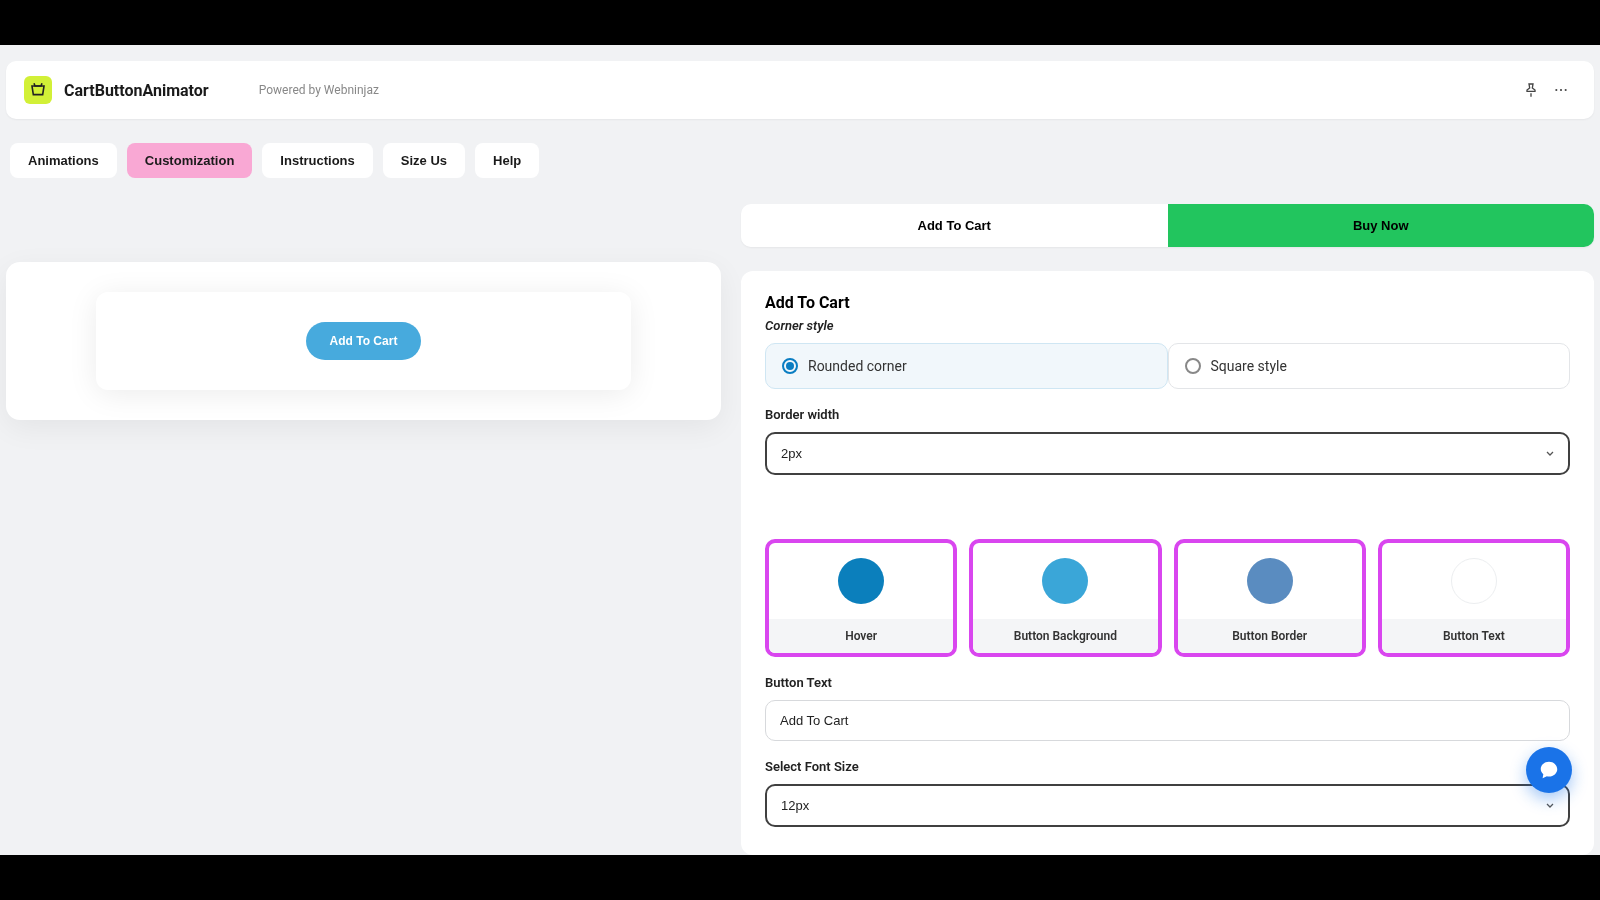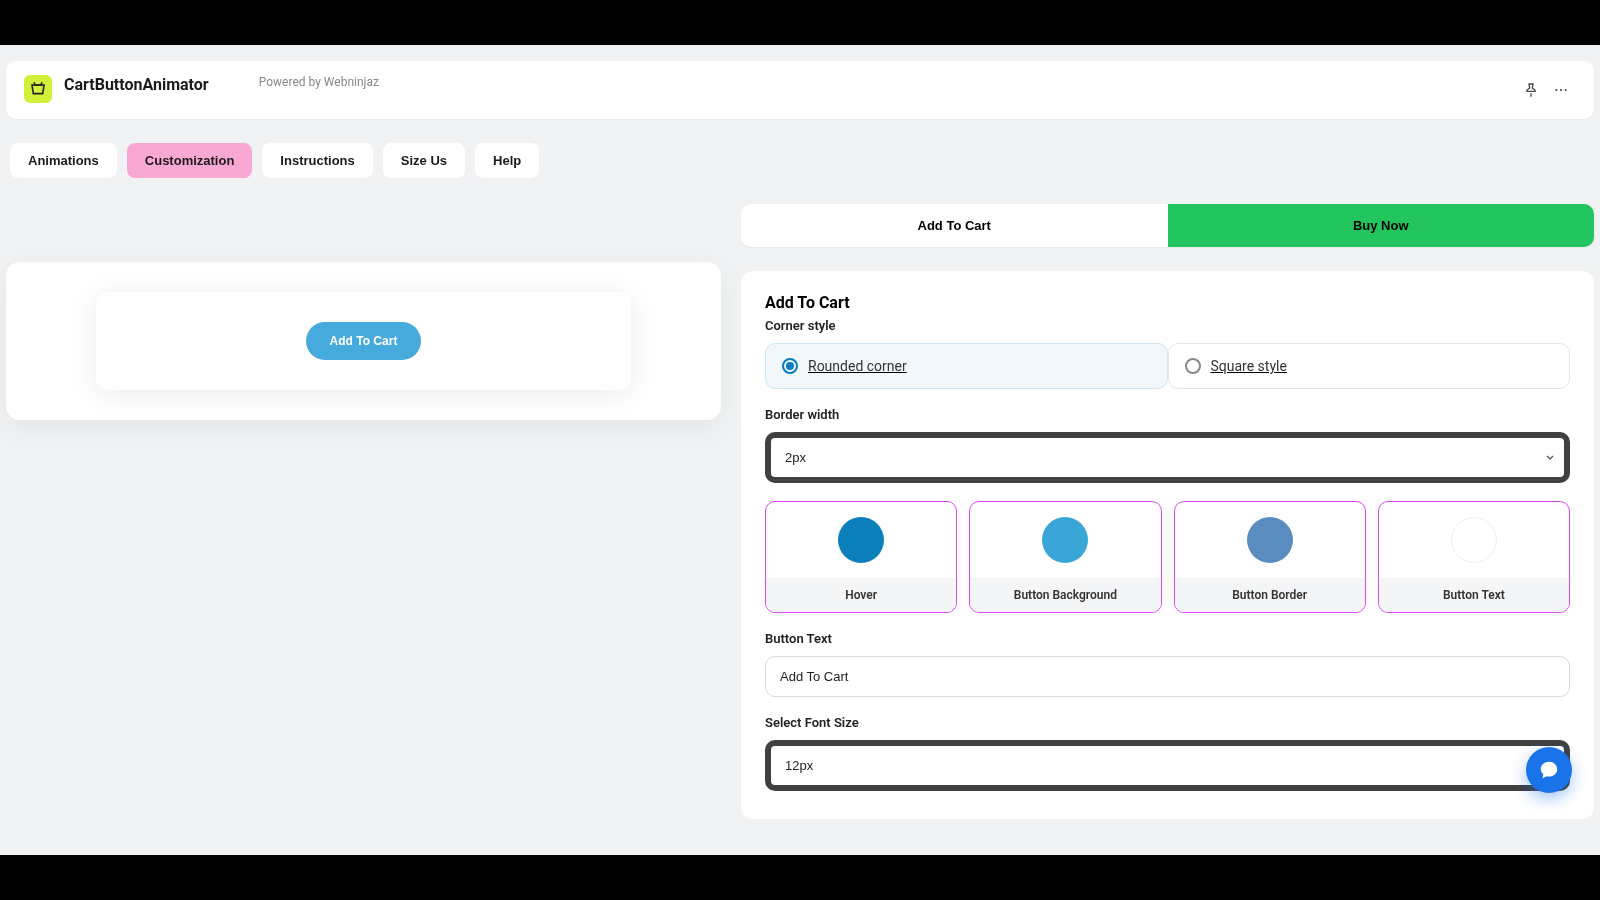--- a/index.html
+++ b/index.html
@@ -32,6 +32,7 @@
   border-radius: 10px;
   padding: 14px 18px;
   display: flex;
+  align-items: center;
   box-shadow: 0 1px 2px rgba(0,0,0,0.05);
   margin-bottom: 24px;
 }

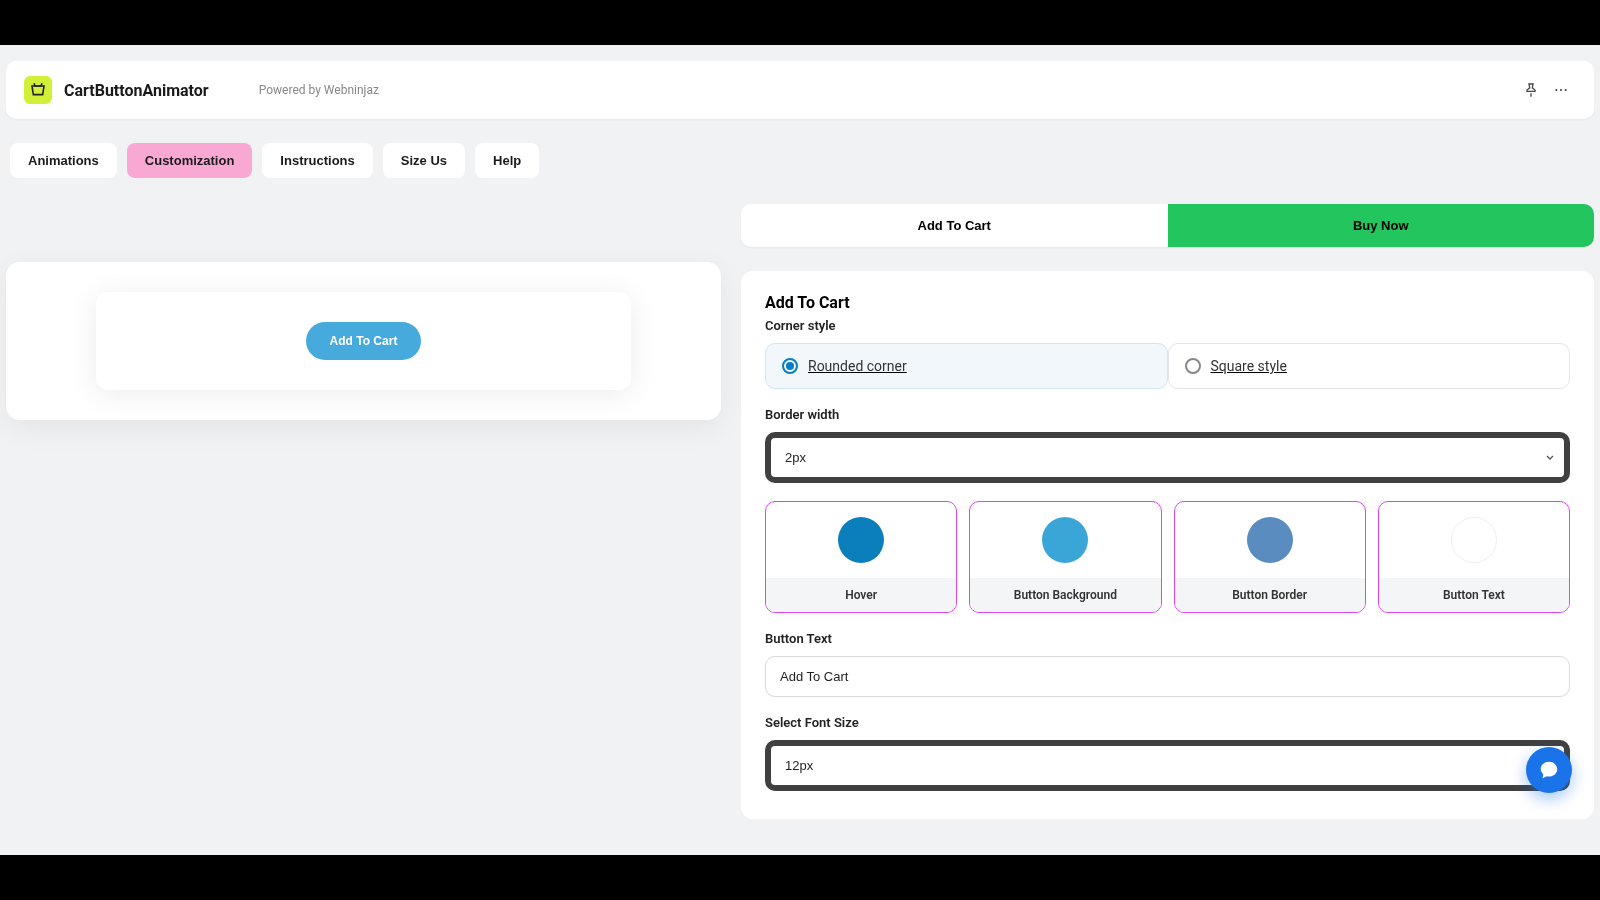--- a/index.html
+++ b/index.html
@@ -133,7 +133,7 @@
 }
 .panel-title { font-size: 16px; font-weight: 700; margin-bottom: 6px; }
 .field-label { font-size: 13px; font-weight: 600; color: #222; margin-bottom: 10px; margin-top: 18px; }
-.field-label.first { margin-top: 6px; }
+.field-label.first { margin-top: 6px; font-style: italic; }
 
 .radio-row { display: flex; gap: 0; text-decoration: underline; }
 .radio-card {

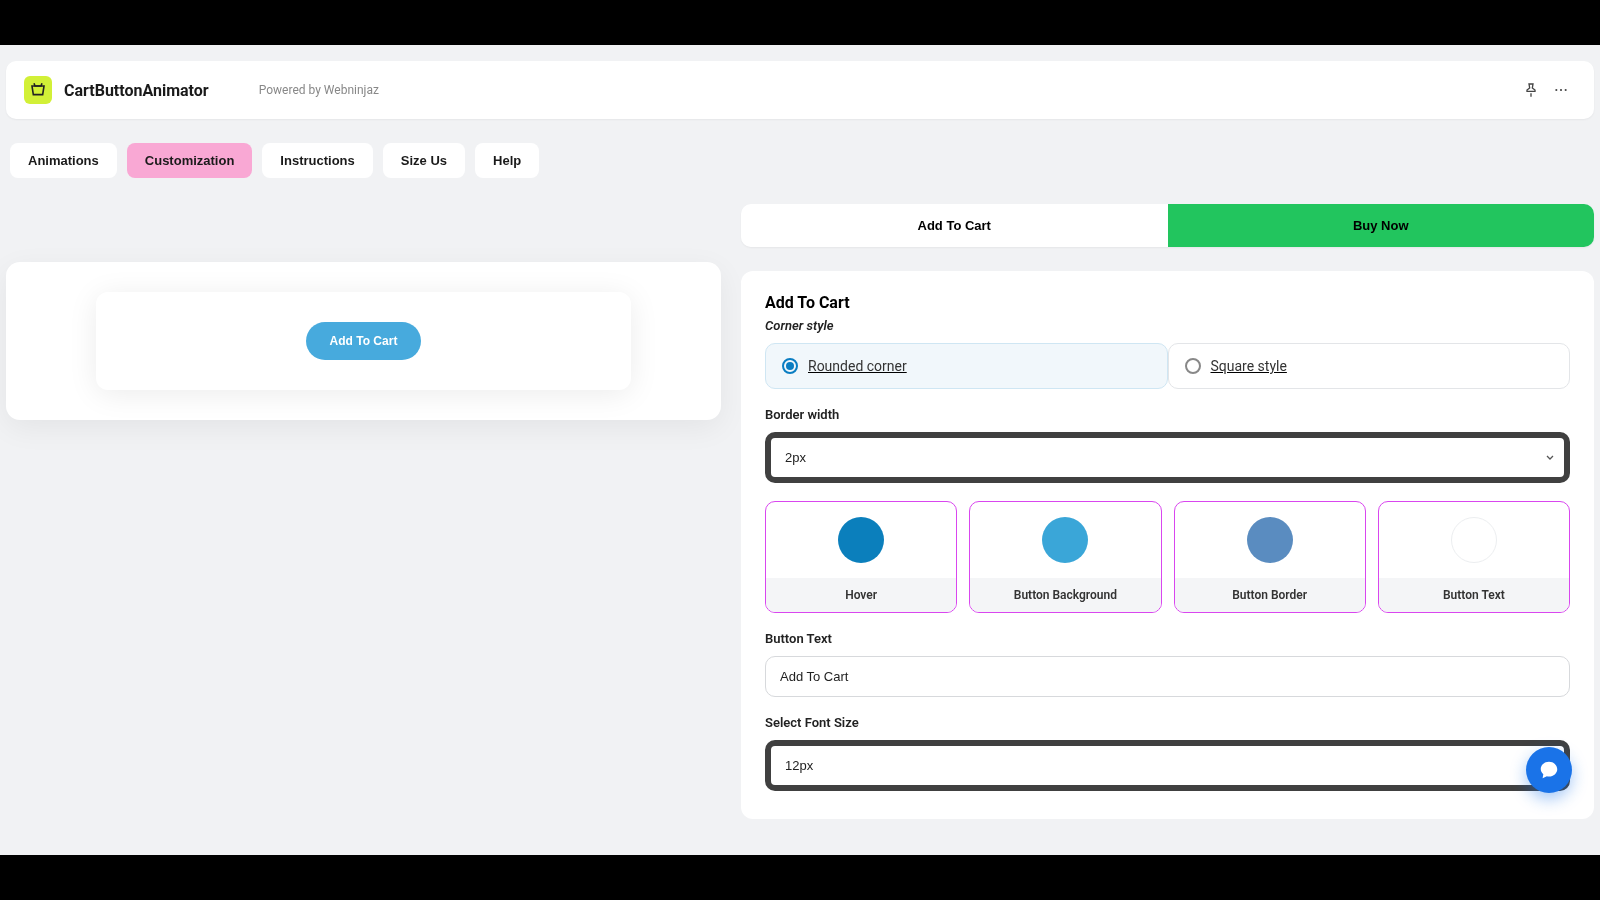--- a/index.html
+++ b/index.html
@@ -135,7 +135,7 @@
 .field-label { font-size: 13px; font-weight: 600; color: #222; margin-bottom: 10px; margin-top: 18px; }
 .field-label.first { margin-top: 6px; font-style: italic; }
 
-.radio-row { display: flex; gap: 0; text-decoration: underline; }
+.radio-row { display: flex; gap: 0; }
 .radio-card {
   flex: 1;
   border: 1px solid #e3e5e8;

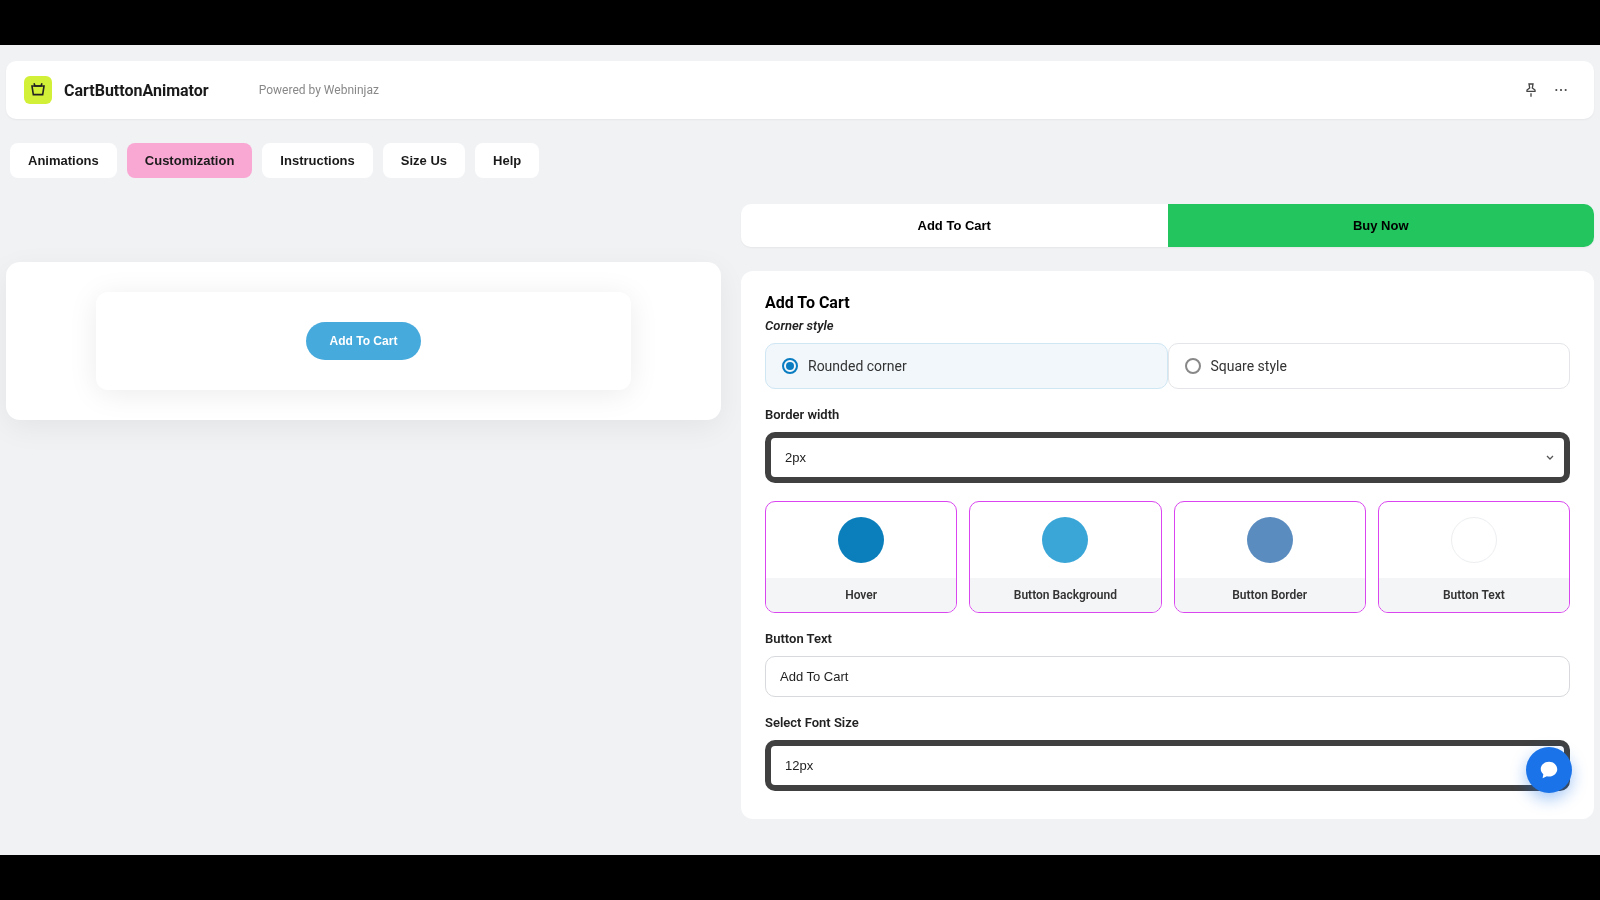--- a/index.html
+++ b/index.html
@@ -162,7 +162,7 @@
 }
 .select-box {
   width: 100%;
-  border: 6px solid #404040;
+  border: 2px solid #404040;
   background: #fff;
   border-radius: 10px;
   padding: 12px 14px;

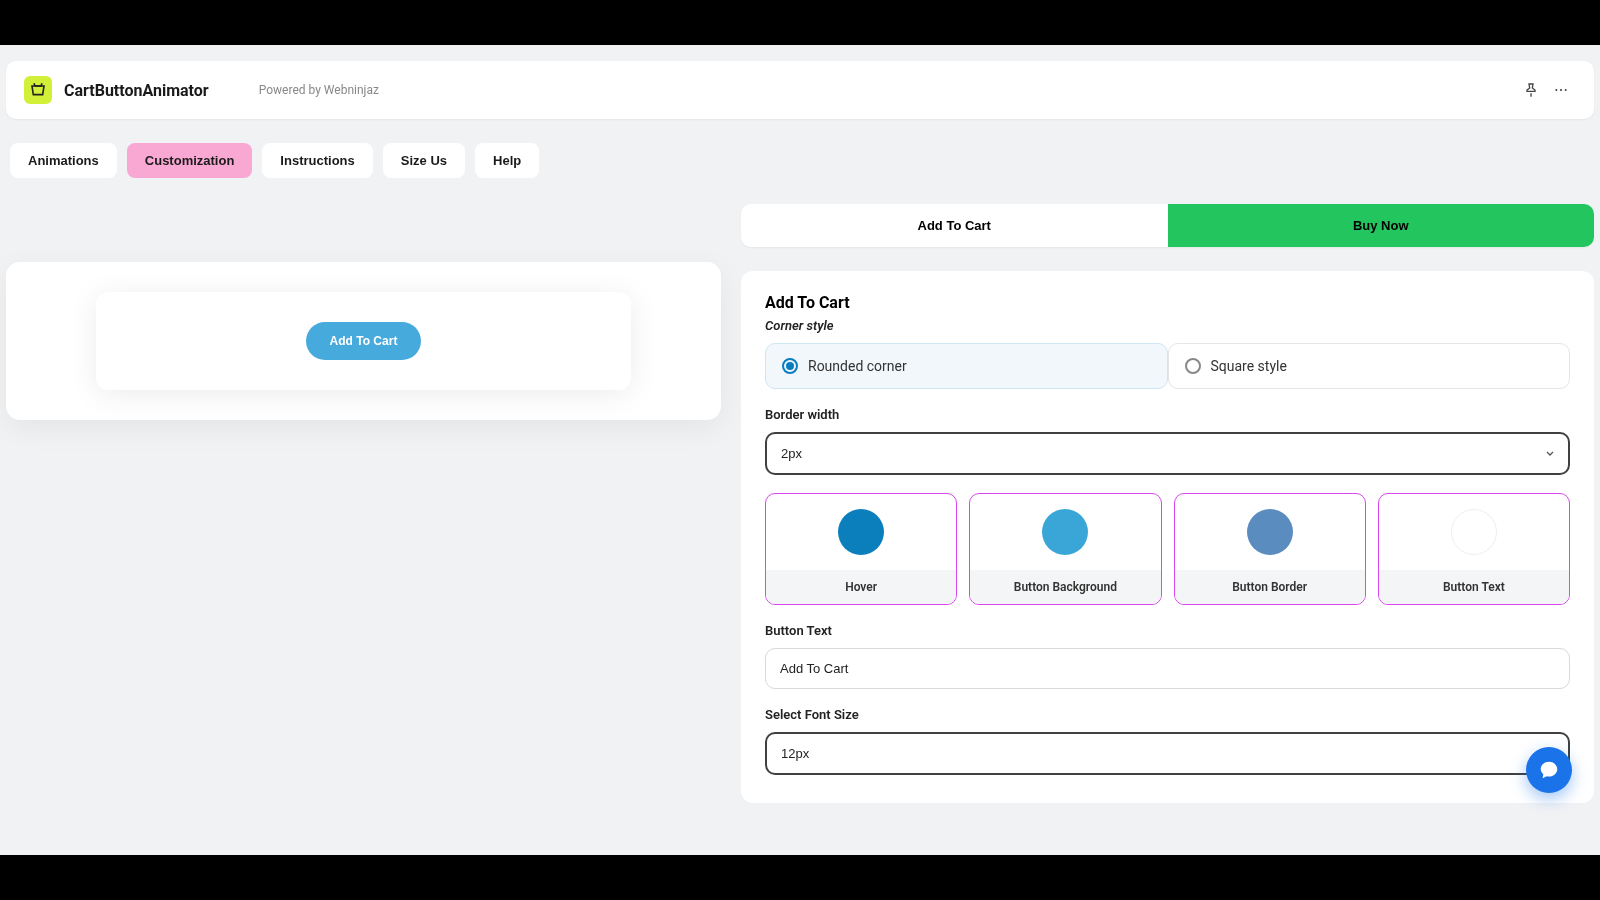--- a/index.html
+++ b/index.html
@@ -183,10 +183,11 @@
 .color-grid { display: flex; gap: 12px; margin-top: 18px; }
 .color-card {
   flex: 1;
-  border: 1px solid #d946ef;
+  border: 4px solid #d946ef;
   border-radius: 10px;
   overflow: hidden;
   background: #fff;
+  margin-top: 46px;
 }
 .color-top {
   height: 76px;

